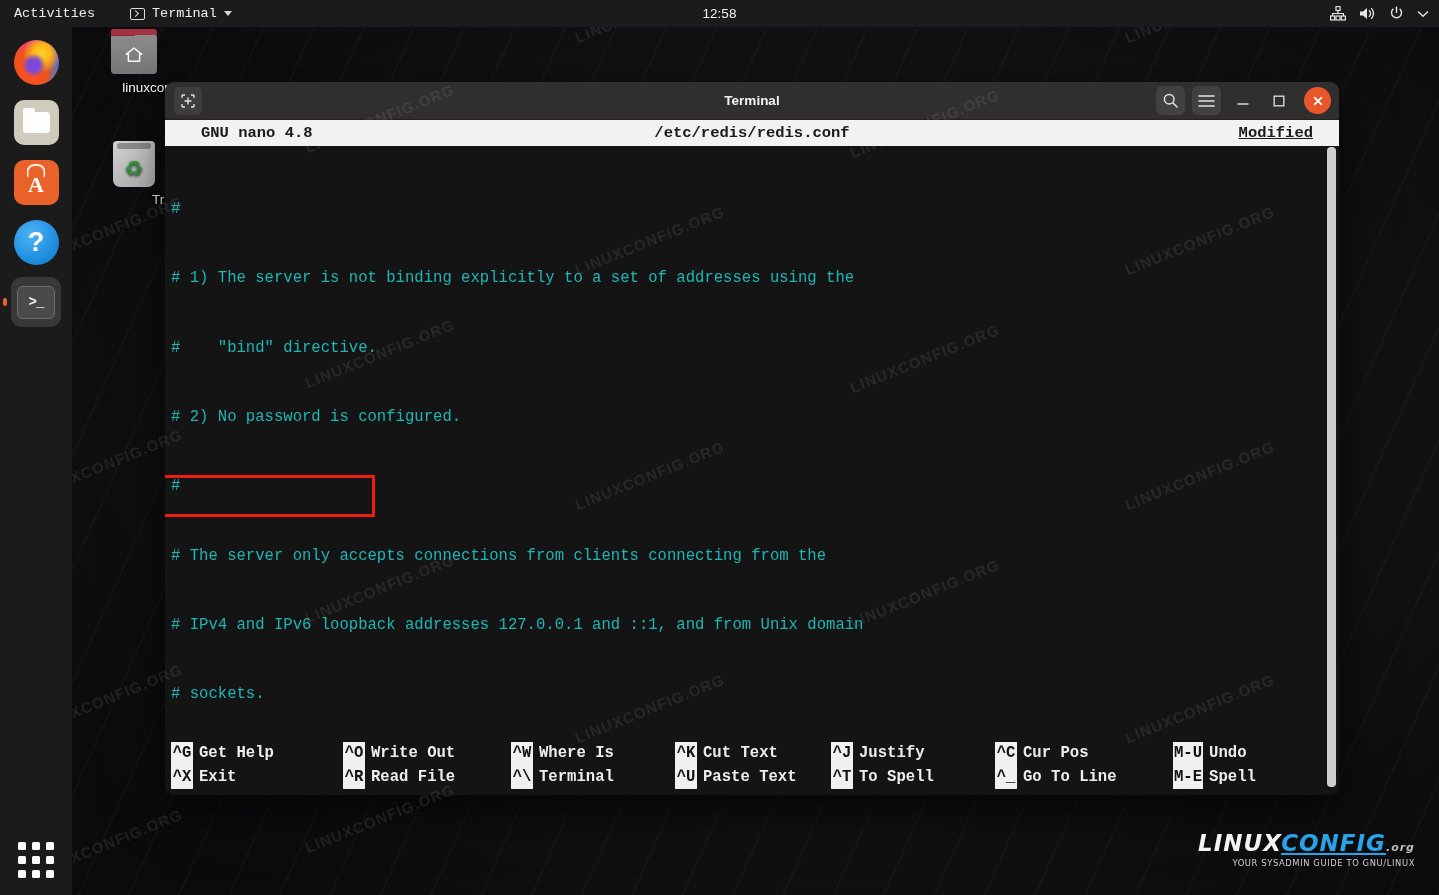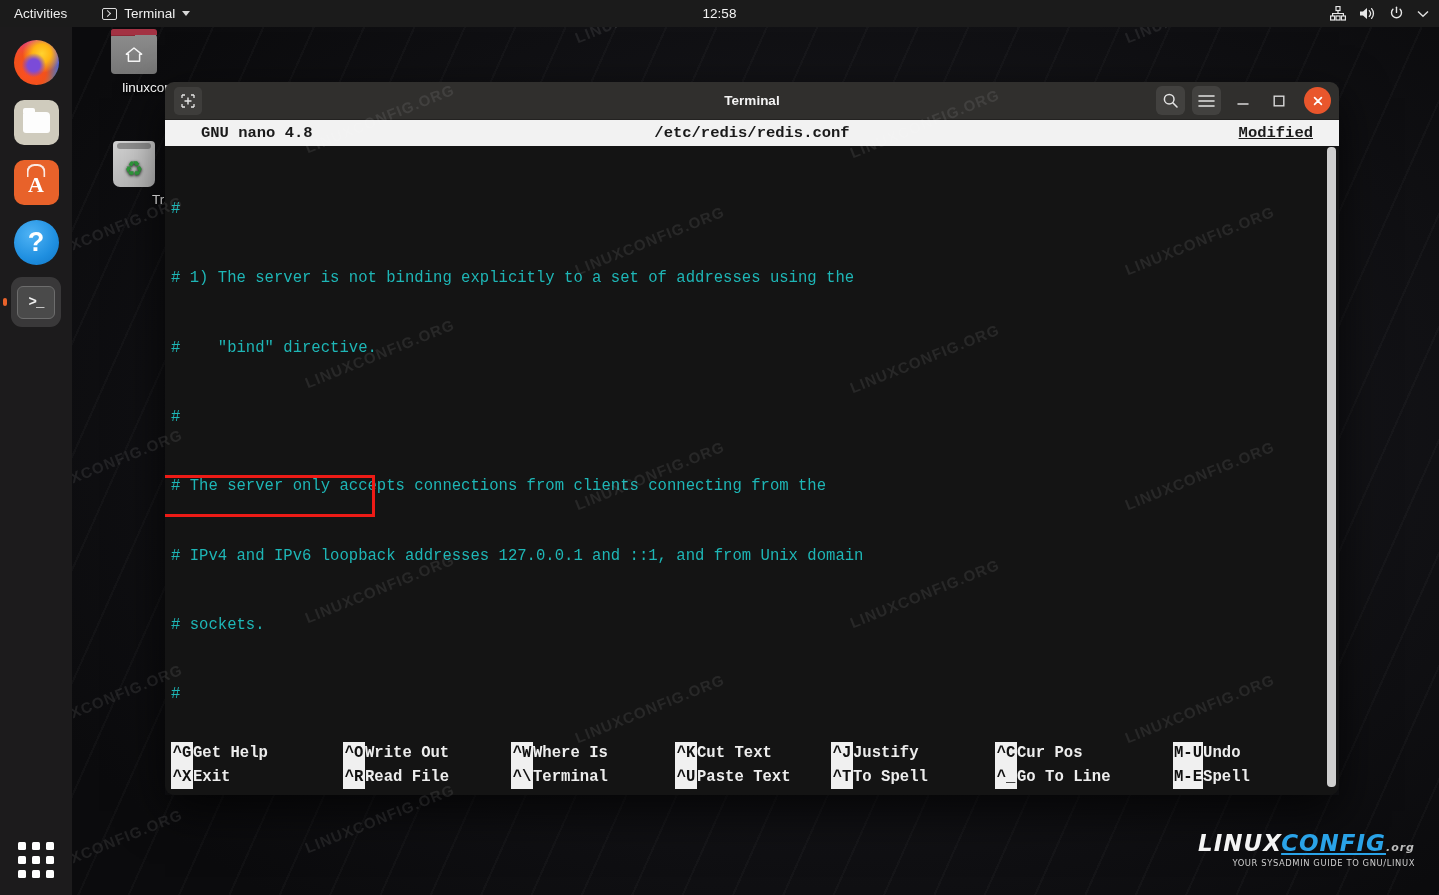--- a/index.html
+++ b/index.html
@@ -36,7 +36,7 @@
     color: #e8e6e3; font-size: 13.5px;
     z-index: 60;
   }
-  .topbar-left { display: flex; align-items: flex-end; height: 27px; }
+  .topbar-left { display: flex; align-items: flex-end; height: 27px; font-family: Liberation Mono, monospace; }
   .activities {
     padding: 0 13px 0 14px; height: 27px; line-height: 27px;
     font-size: 13.5px; color: #ededed;

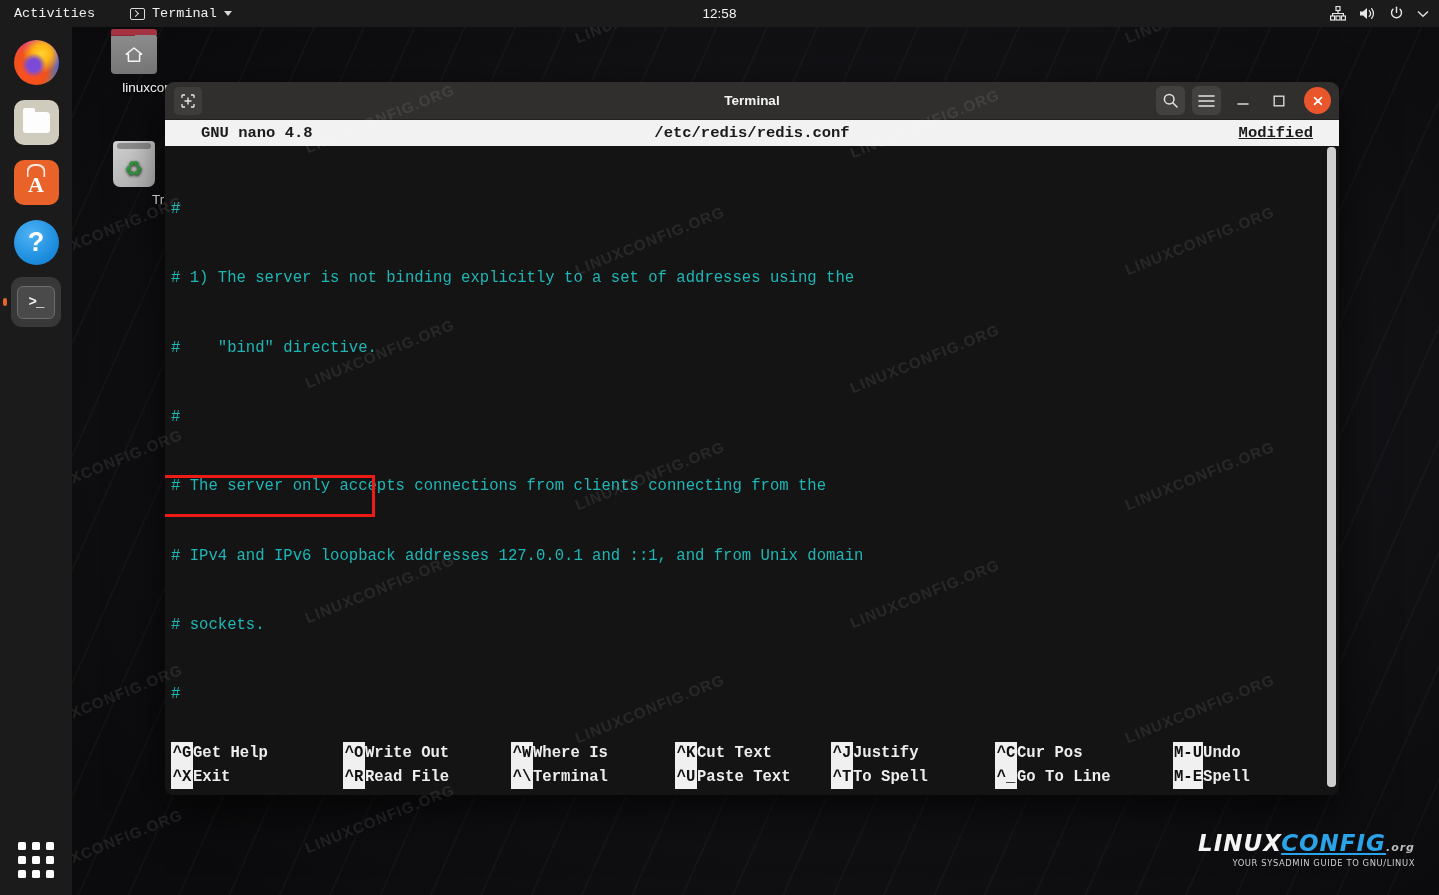--- a/index.html
+++ b/index.html
@@ -446,6 +446,7 @@
         <div class="ln">#</div>
         <div class="ln"># 1) The server is not binding explicitly to a set of addresses using the</div>
         <div class="ln">#    "bind" directive.</div>
+        <div class="ln"># 2) No password is configured.</div>
         <div class="ln">#</div>
         <div class="ln"># The server only accepts connections from clients connecting from the</div>
         <div class="ln"># IPv4 and IPv6 loopback addresses 127.0.0.1 and ::1, and from Unix domain</div>

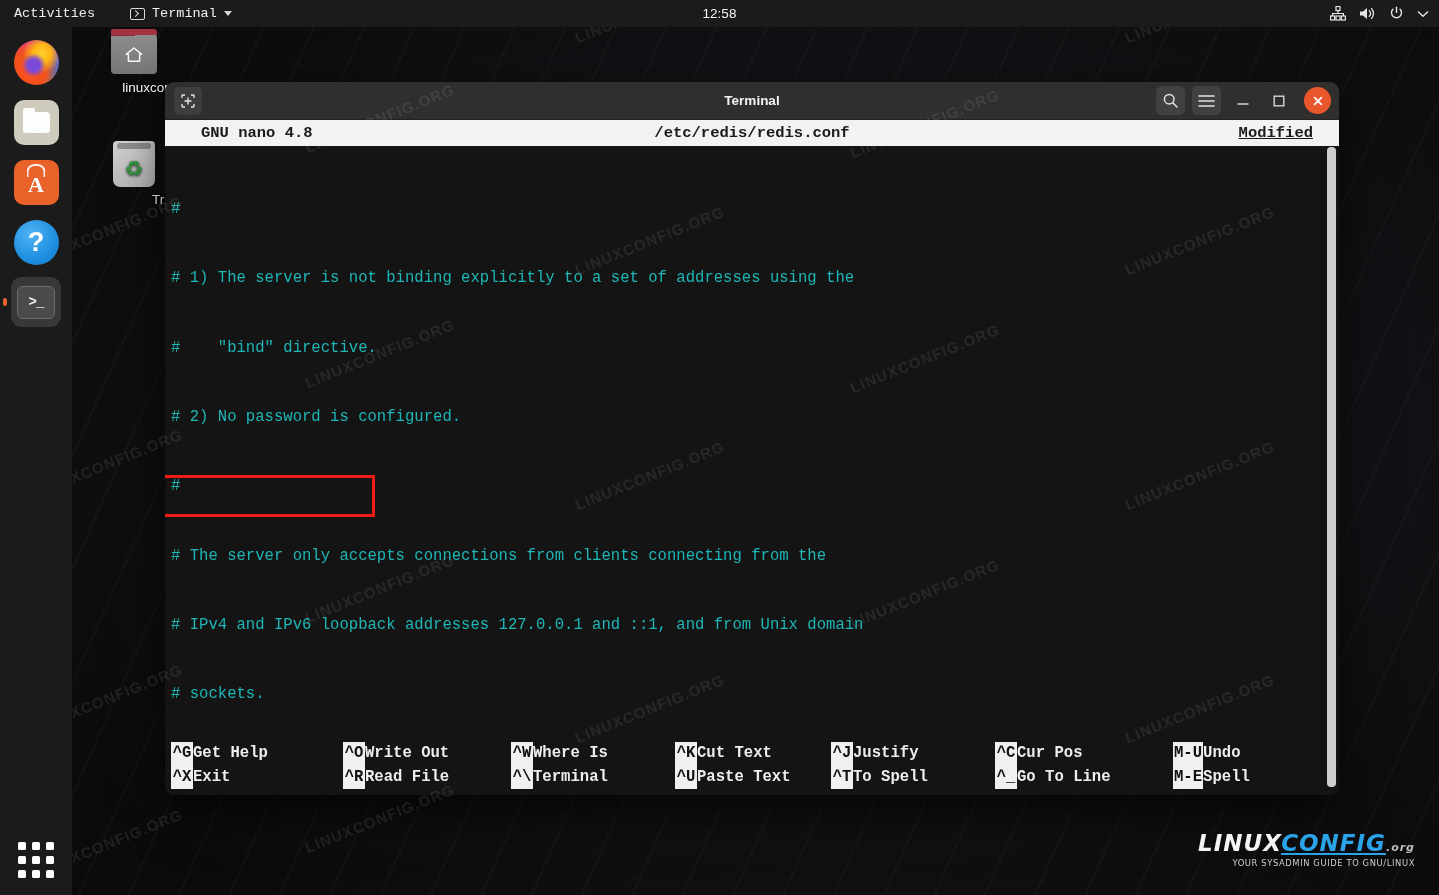--- a/index.html
+++ b/index.html
@@ -260,7 +260,7 @@
     background: #f0f0f0; color: #111; font-weight: 700;
     padding: 0 1px; min-width: 22px; text-align: center;
   }
-  .foot-lbl { color: #ededed; font-weight: 700; margin-left: 0; white-space: pre; }
+  .foot-lbl { color: #ededed; font-weight: 700; margin-left: 6px; white-space: pre; }
 
   
   .annot-box {

